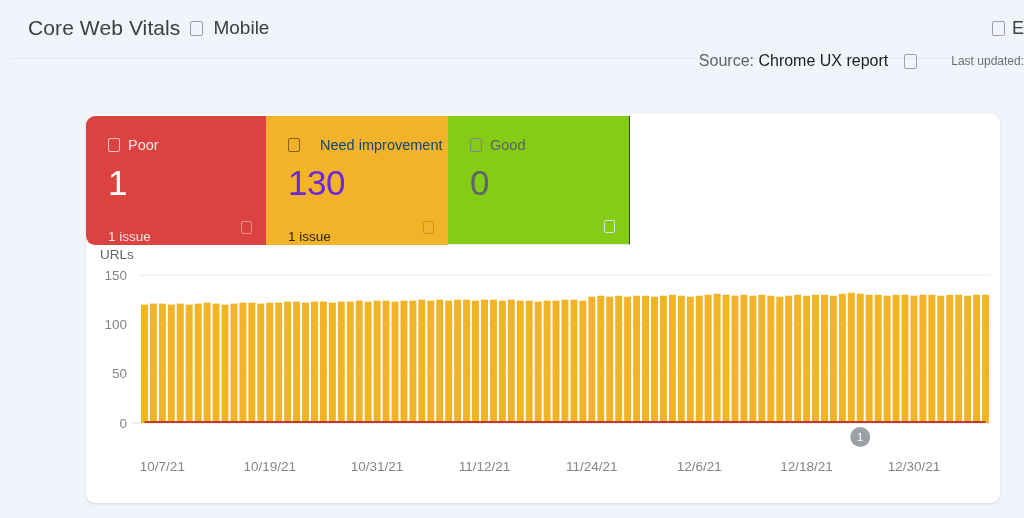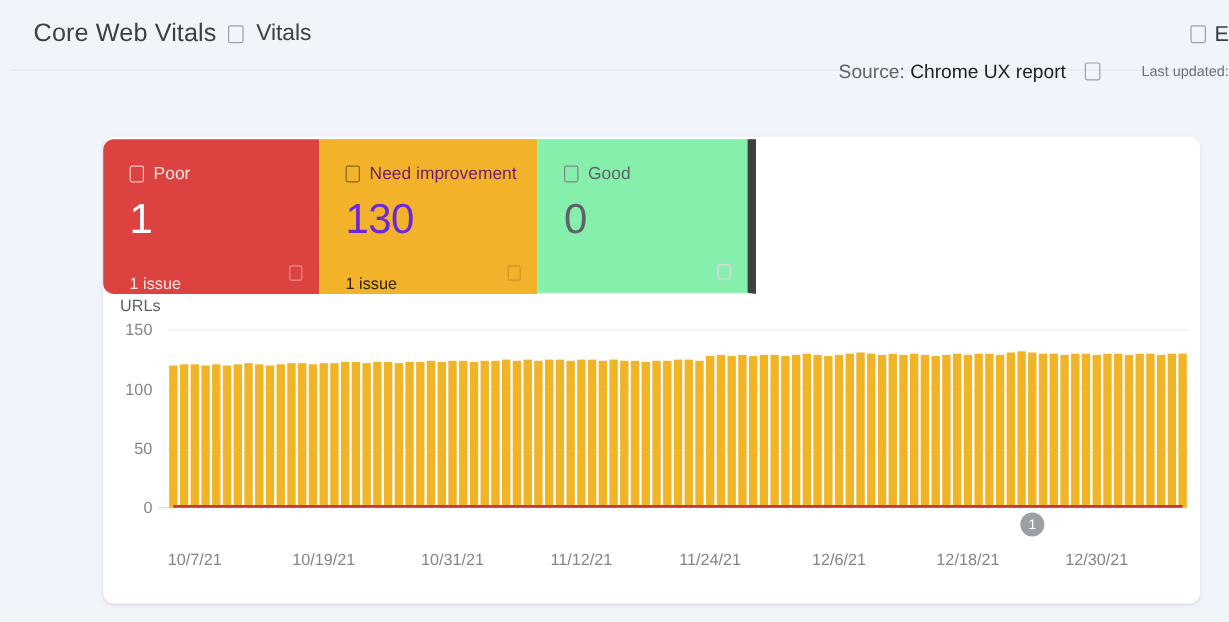--- a/index.html
+++ b/index.html
@@ -132,7 +132,7 @@
     <div class="header-title-row">
       <span class="page-title">Core Web Vitals</span>
       <span class="glyph-box"></span>
-      <span class="device-label">Vitals</span>
+      <span class="device-label">Mobile</span>
     </div>
     <div class="header-right">
       <span class="glyph-box"></span>

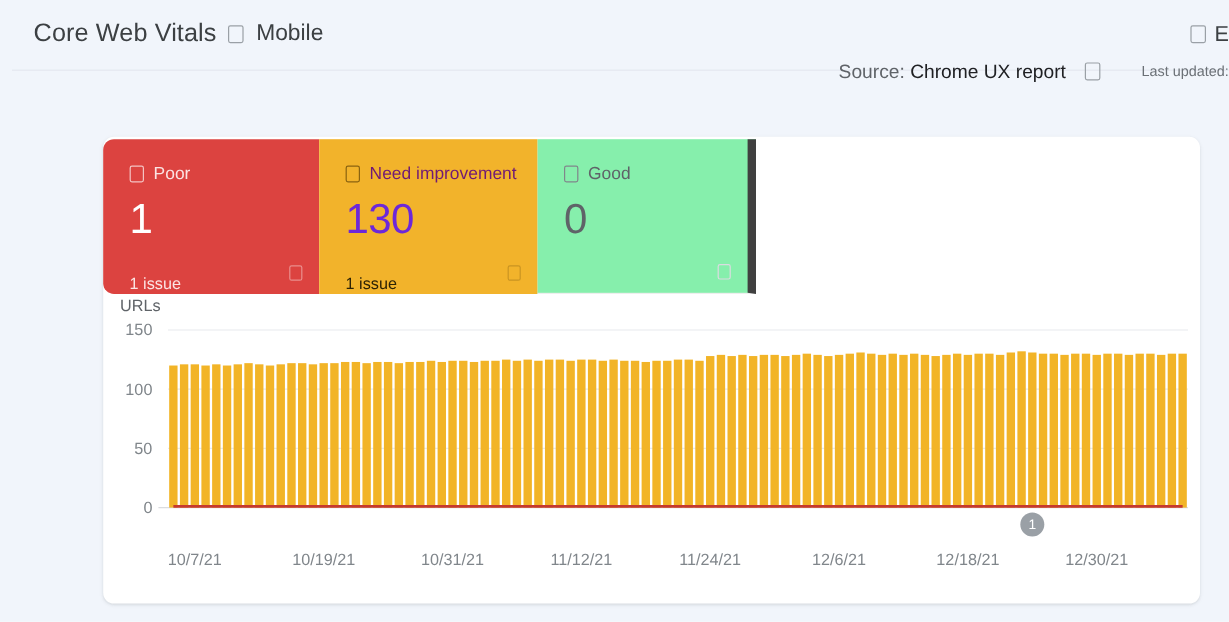--- a/index.html
+++ b/index.html
@@ -46,7 +46,7 @@
   
   .source-row {
     position: absolute; right: 0px; top: 52px;
-    display: flex; gap: 16px;
+    display: flex; align-items: center; gap: 16px;
     white-space: nowrap;
   }
   .source-text { font-size: 16px; color: #5f6368; }

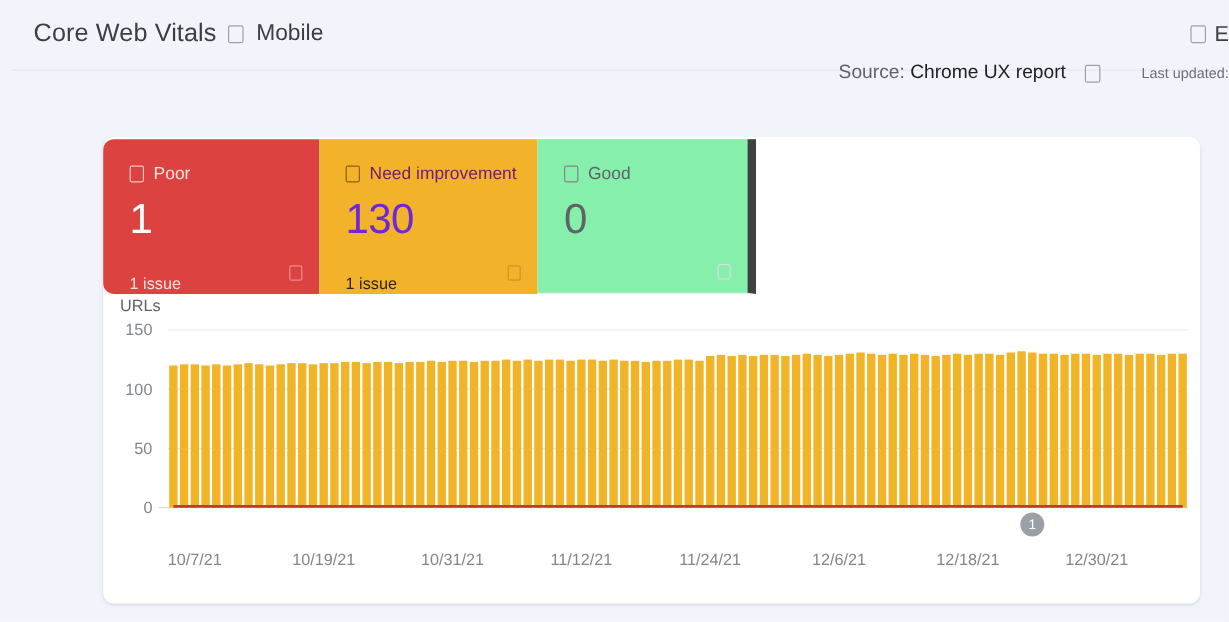--- a/index.html
+++ b/index.html
@@ -87,7 +87,7 @@
   .card-good .glyph-box { border-color: #80868b; }
   .card-label { font-size: 14.5px; line-height: 1; }
   .card-poor .card-label { color: #fbe3e2; }
-  .card-need .card-label { color: #701a75; }
+  .card-need .card-label { color: #0c4a6e; margin-left: 12px; }
   .card-good .card-label { color: #5f6368; }
 
   .card-value {

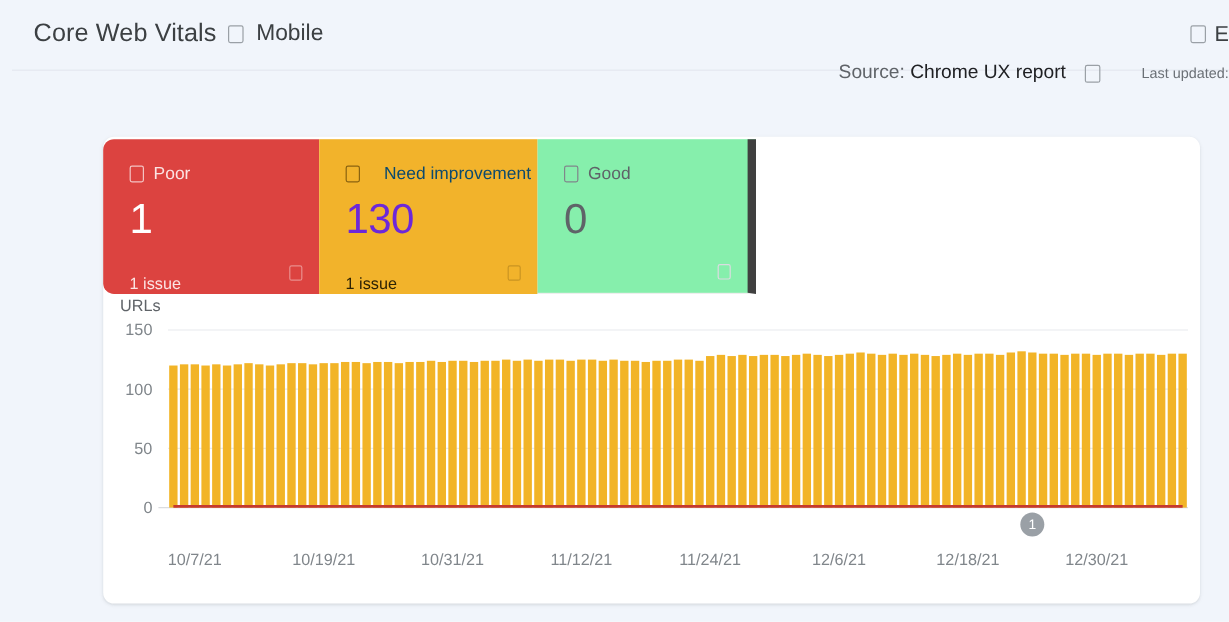--- a/index.html
+++ b/index.html
@@ -76,8 +76,8 @@
   }
   .card-need { width: 182px; background: #f2b32b; }
   .card-good {
-    width: 182px; background: #86efac;
-    border-right: 7px solid #404040;
+    width: 182px; background: #84cc16;
+    border-right: 1px solid #404040;
     border-bottom: 1px solid #eeeeee;
   }
   .card-head { display: flex; align-items: center; gap: 8px; }

